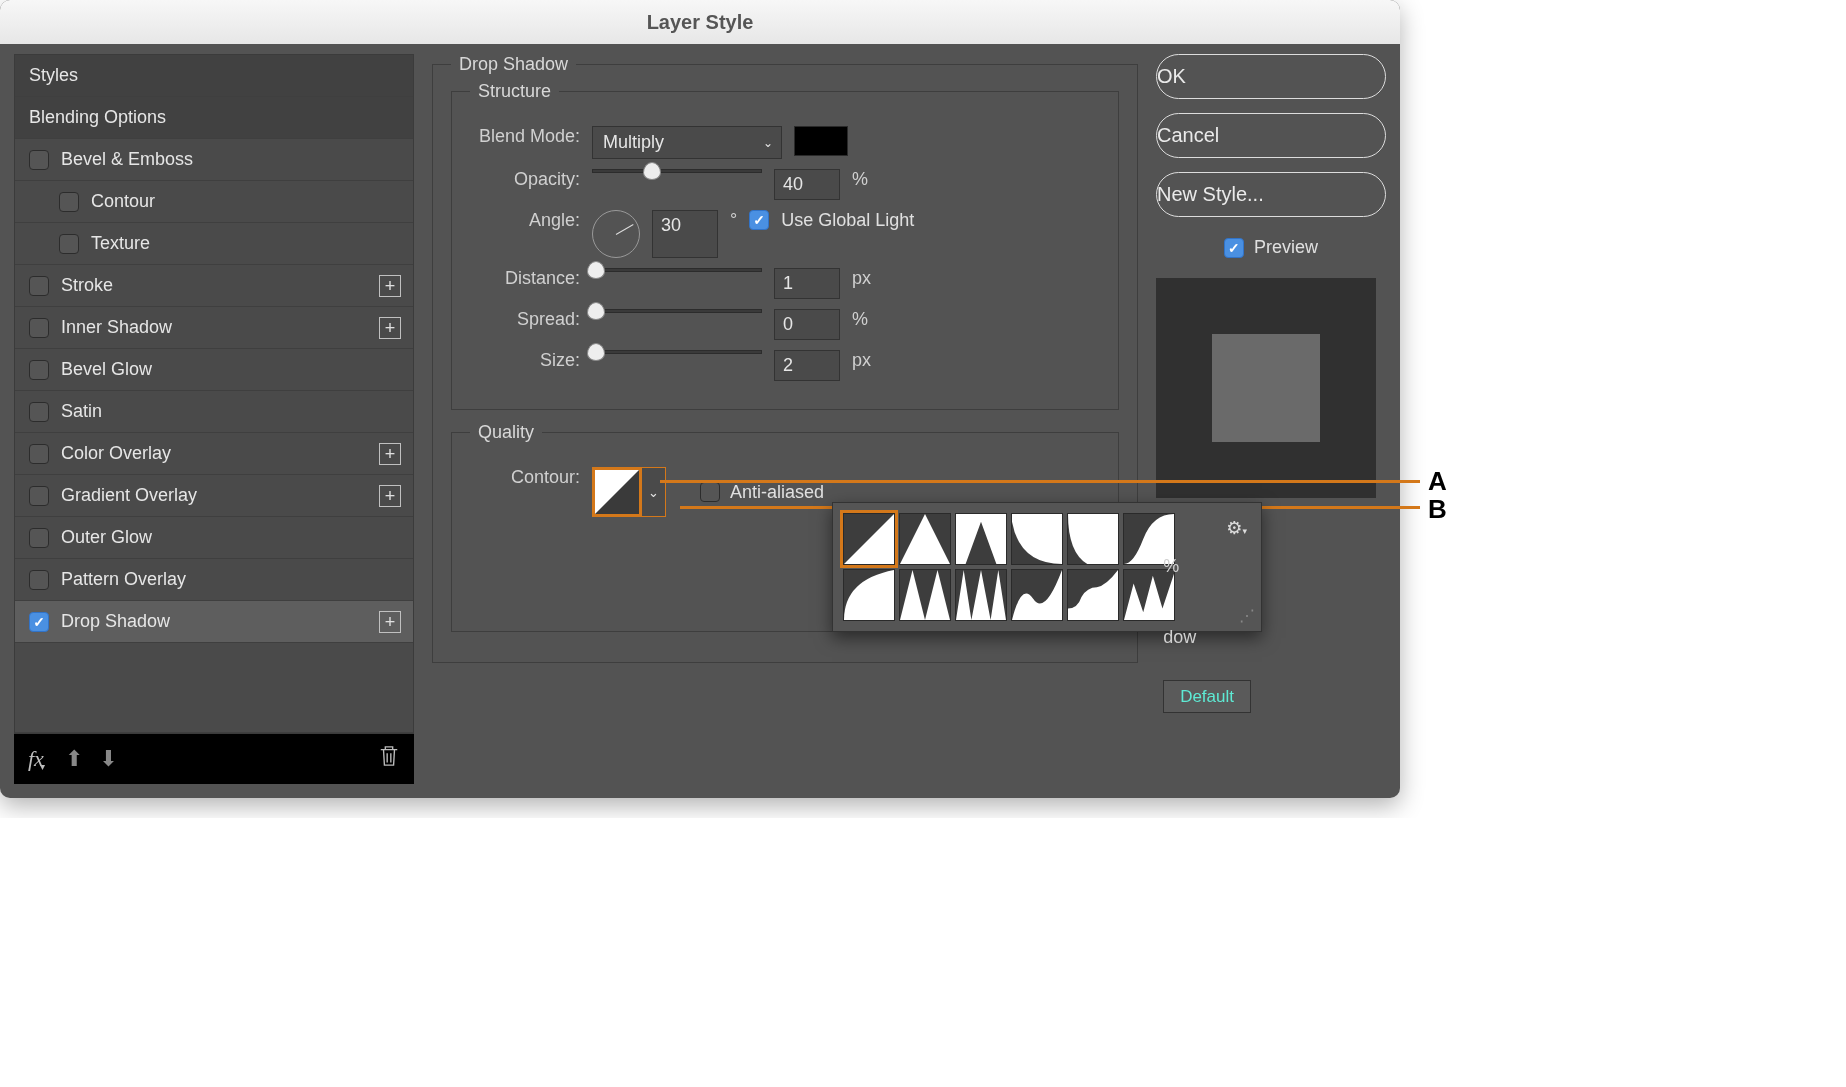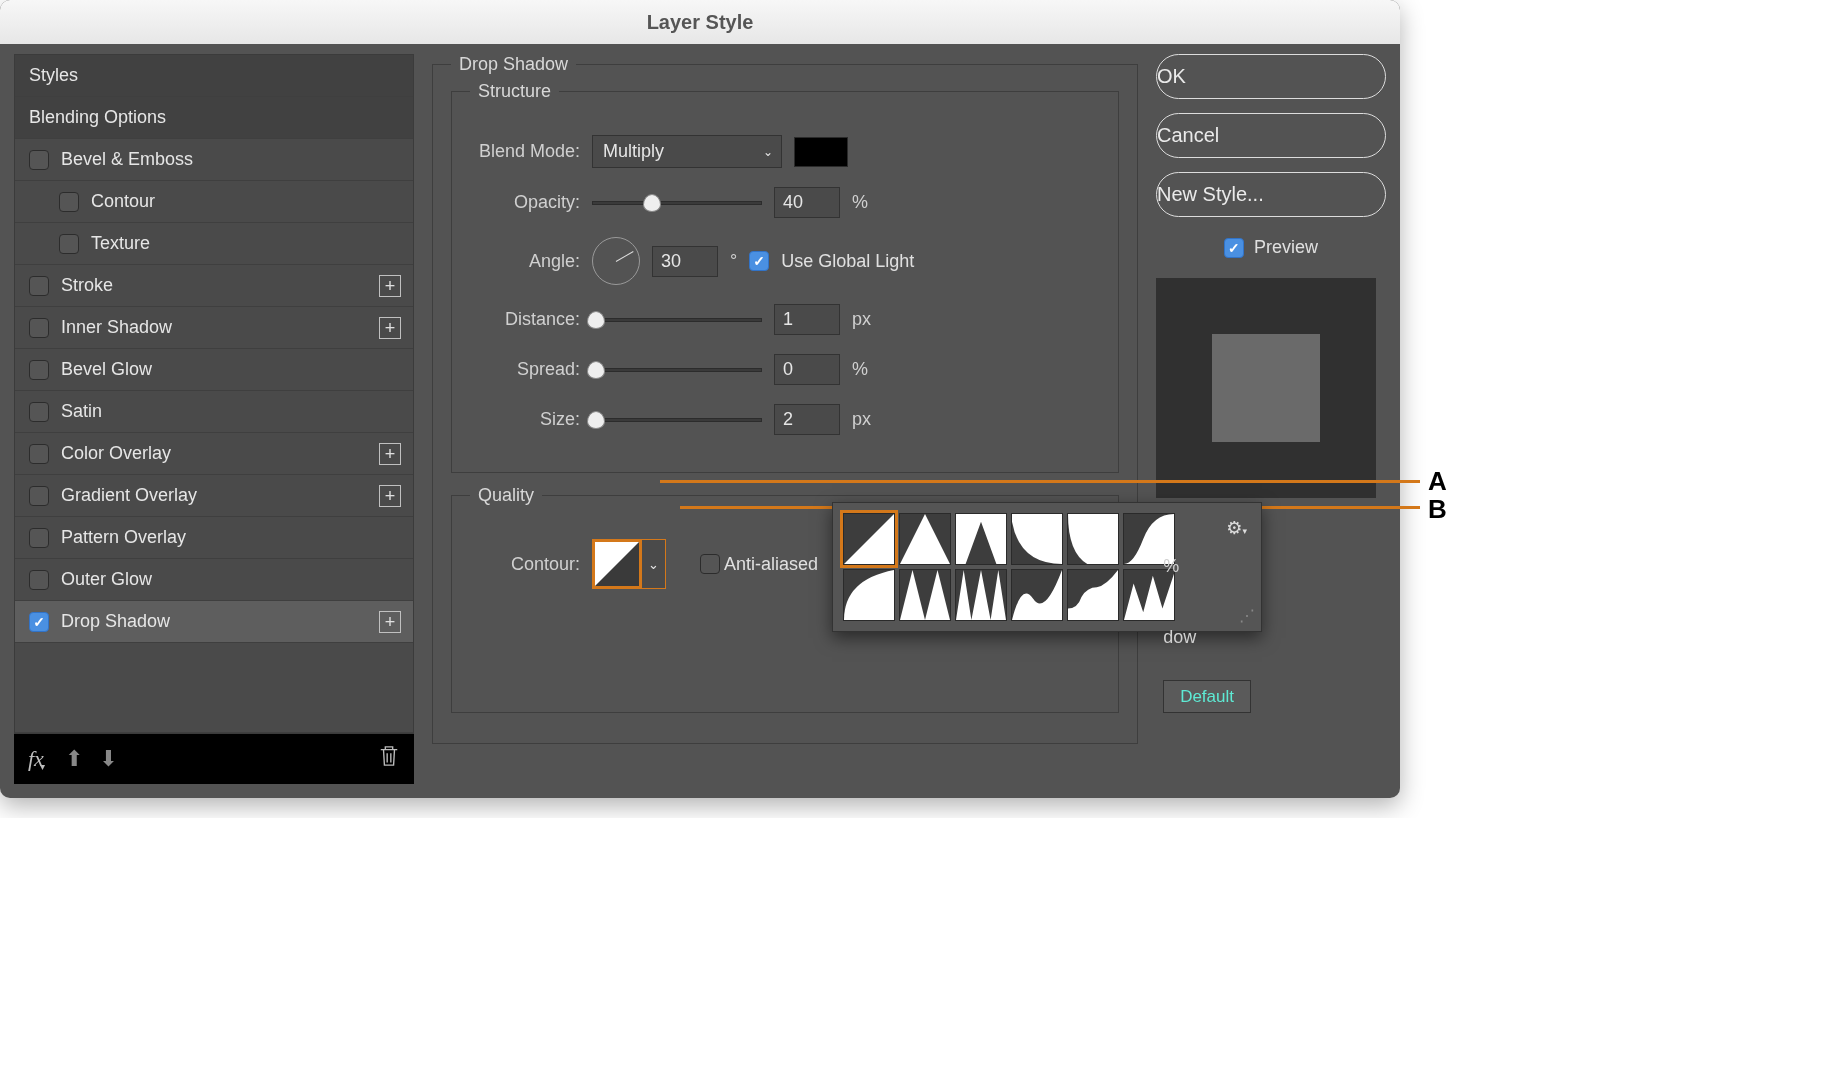--- a/index.html
+++ b/index.html
@@ -62,7 +62,7 @@
   fieldset { border:1px solid #3e3e3e; border-top:1px solid #3e3e3e; padding: 14px 18px 18px 18px; margin-bottom: 12px; }
   fieldset > legend { padding: 0 8px; color:#d8d8d8; font-size:18px; }
   .outer-fs { padding-top: 6px; }
-  .row { display:flex; align-items:center; gap:12px; margin: 19px 0; }
+  .row { display:flex; gap:12px; margin: 10px 0; }
   .row .lbl { width: 110px; text-align:right; color:#d0d0d0; }
   .select {
     background:#4a4a4a; border:1px solid #333; color:#e6e6e6;

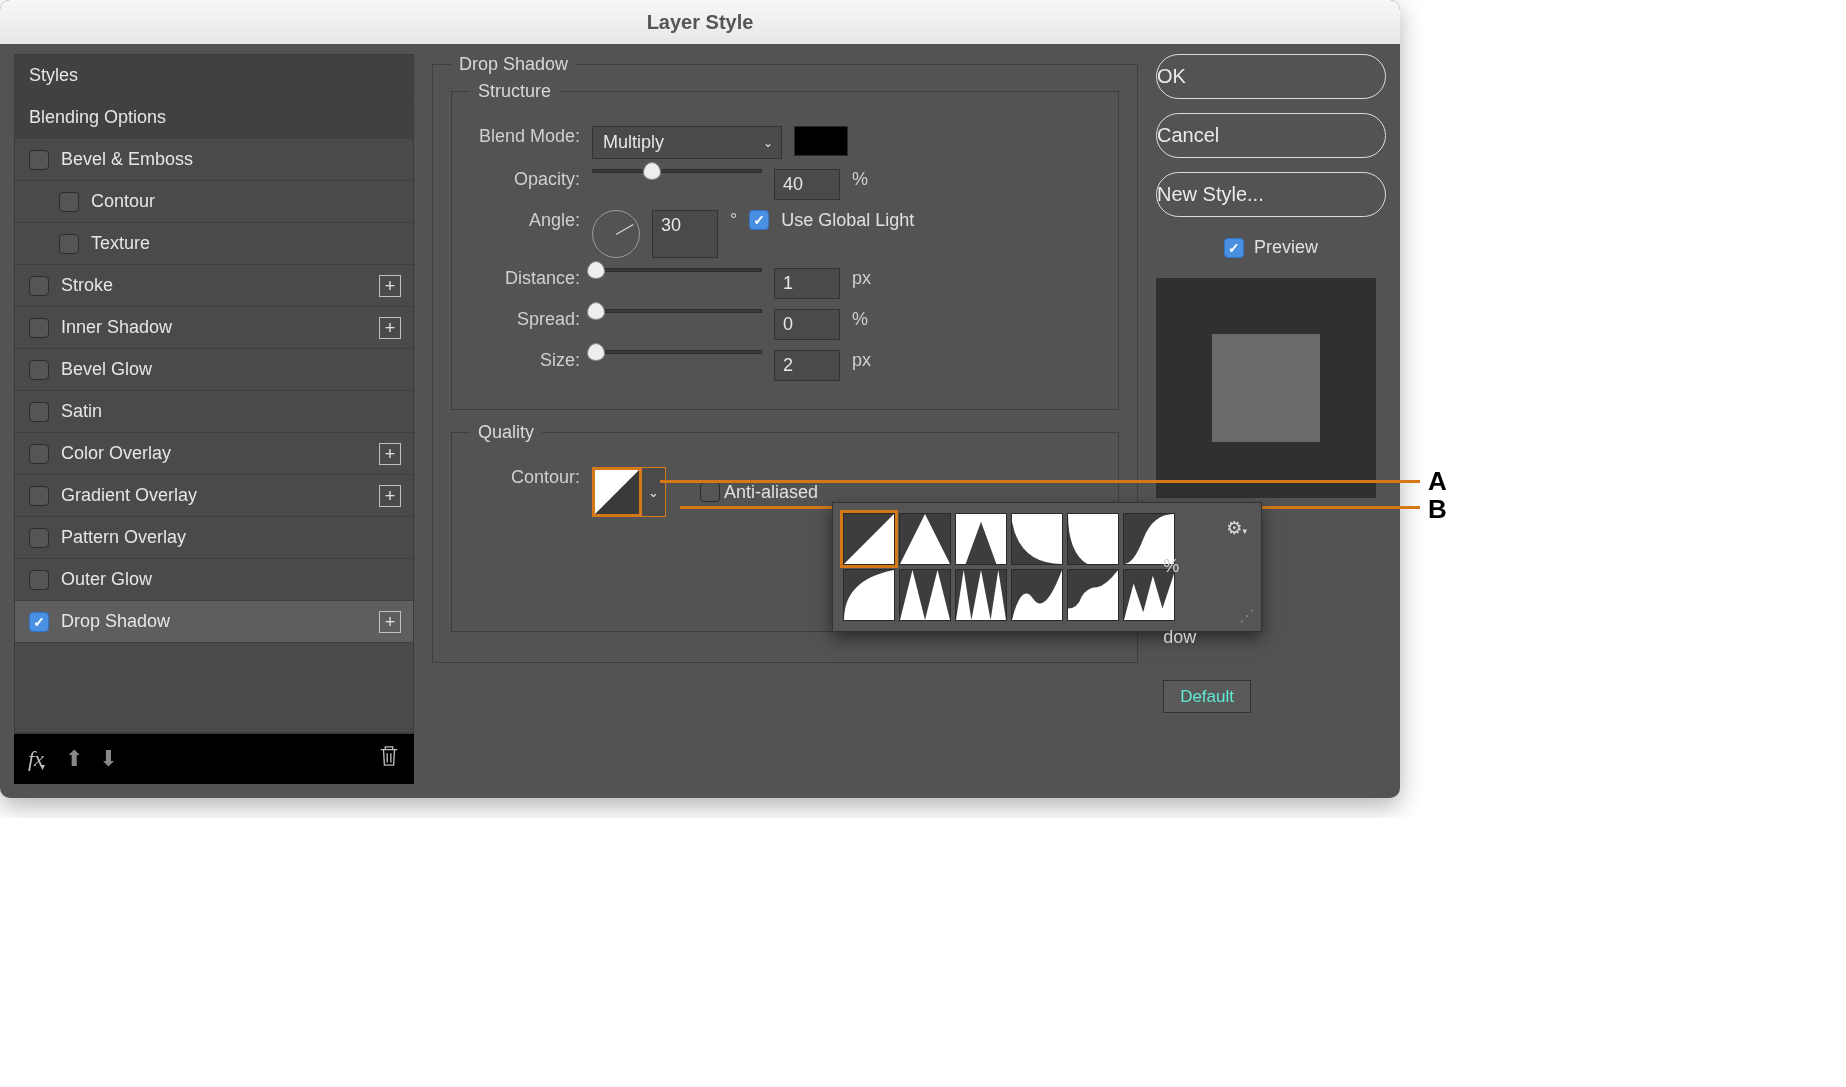--- a/index.html
+++ b/index.html
@@ -104,7 +104,7 @@
     font-size:13px; color:#e6e6e6; border-left:none;
   }
   .quality-row { display:flex; align-items:center; gap:0; }
-  .quality-extra { margin-left: 22px; display:flex; align-items:center; gap:4px; }
+  .quality-extra { margin-left: 22px; display:flex; align-items:center; gap:10px; }
   .btn-sm {
     background:#5a5a5a; border:1px solid #333; color:#5eead4;
     padding:6px 16px; font-size:17px;

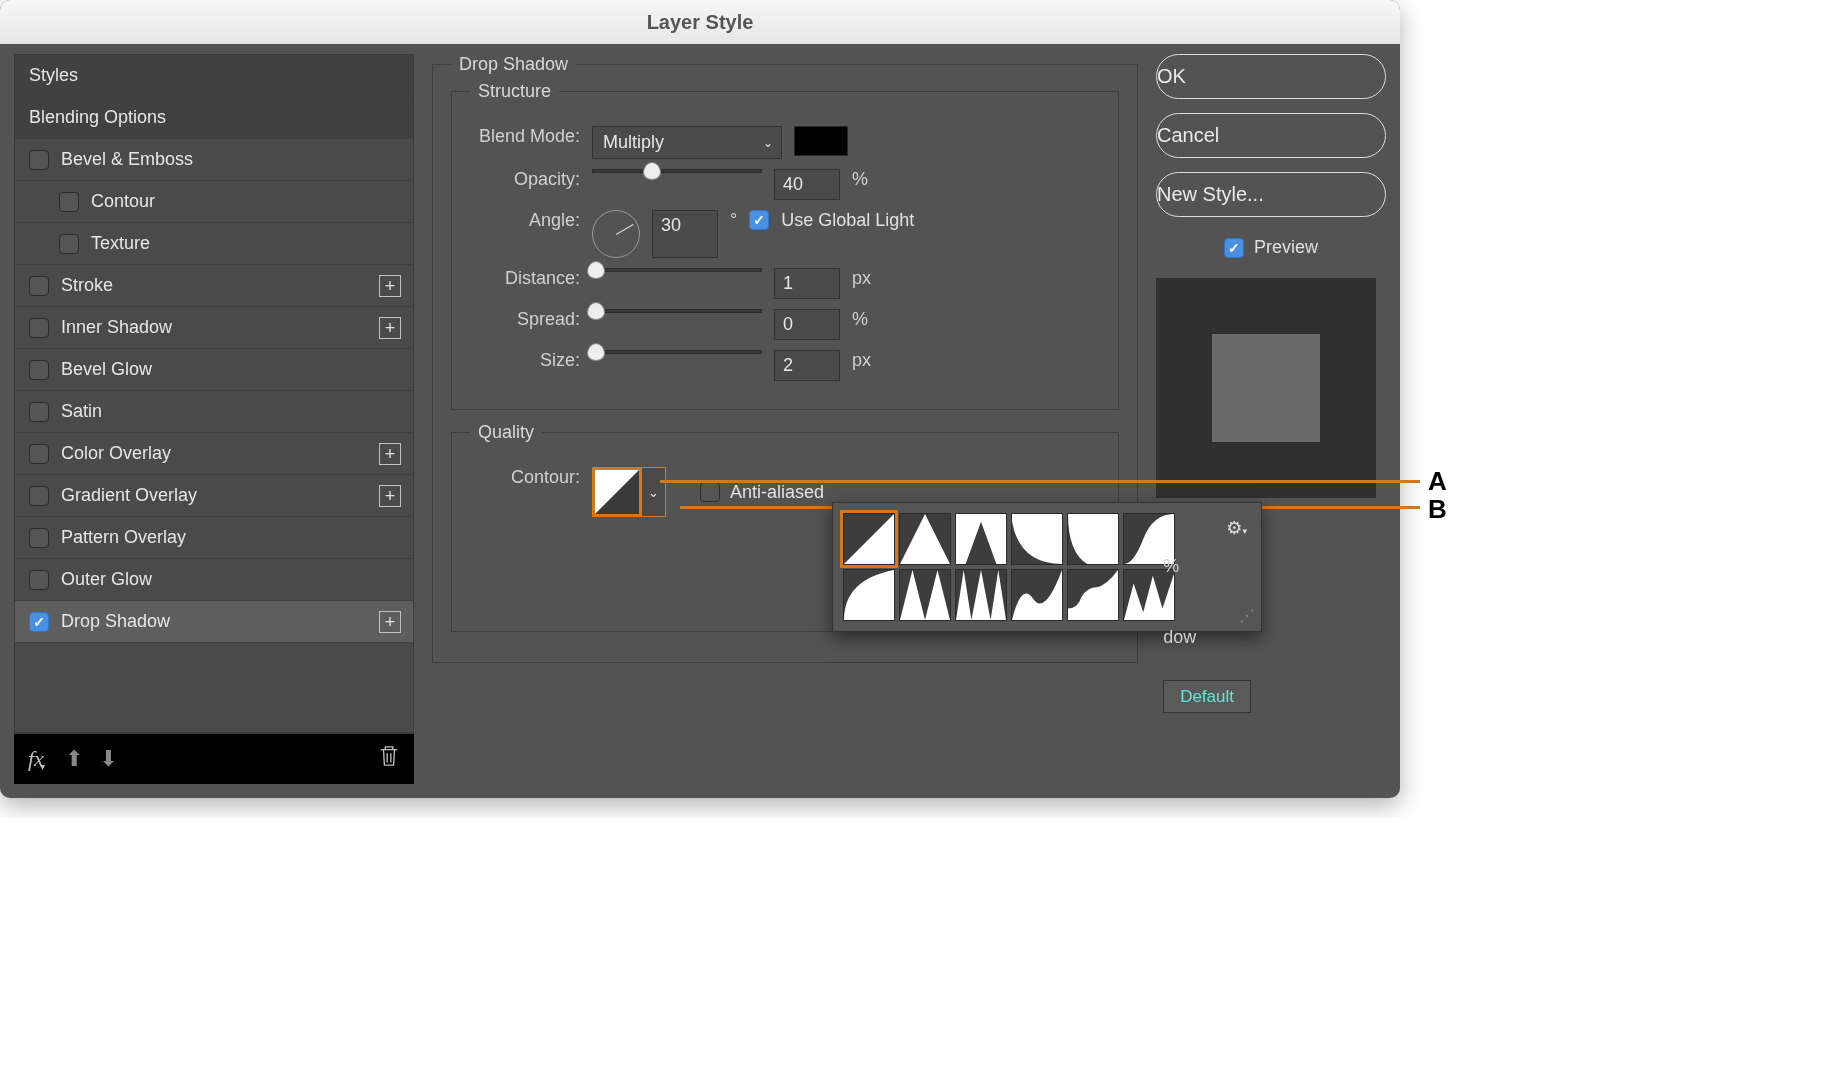--- a/index.html
+++ b/index.html
@@ -199,11 +199,11 @@
         </div>
         <div class="style-item">
           <span class="cb"></span>
+          <span>Outer Glow</span>
+        </div>
+        <div class="style-item">
+          <span class="cb"></span>
           <span>Pattern Overlay</span>
-        </div>
-        <div class="style-item">
-          <span class="cb"></span>
-          <span>Outer Glow</span>
         </div>
         <div class="style-item selected">
           <span class="cb checked"></span>

